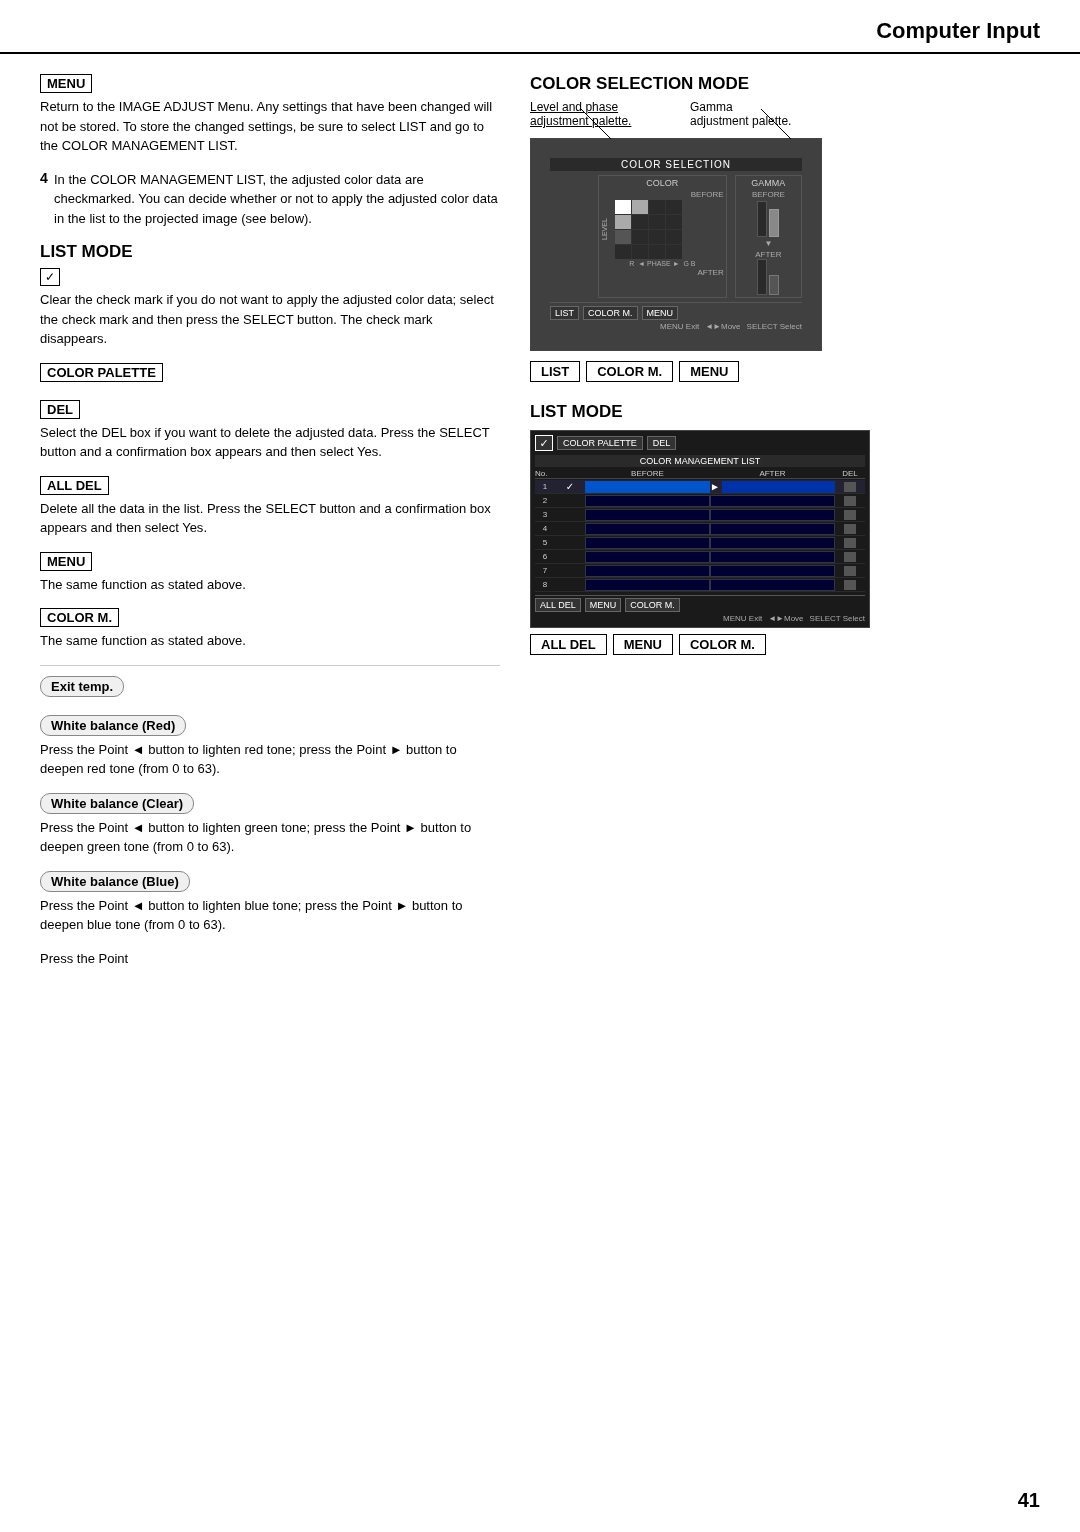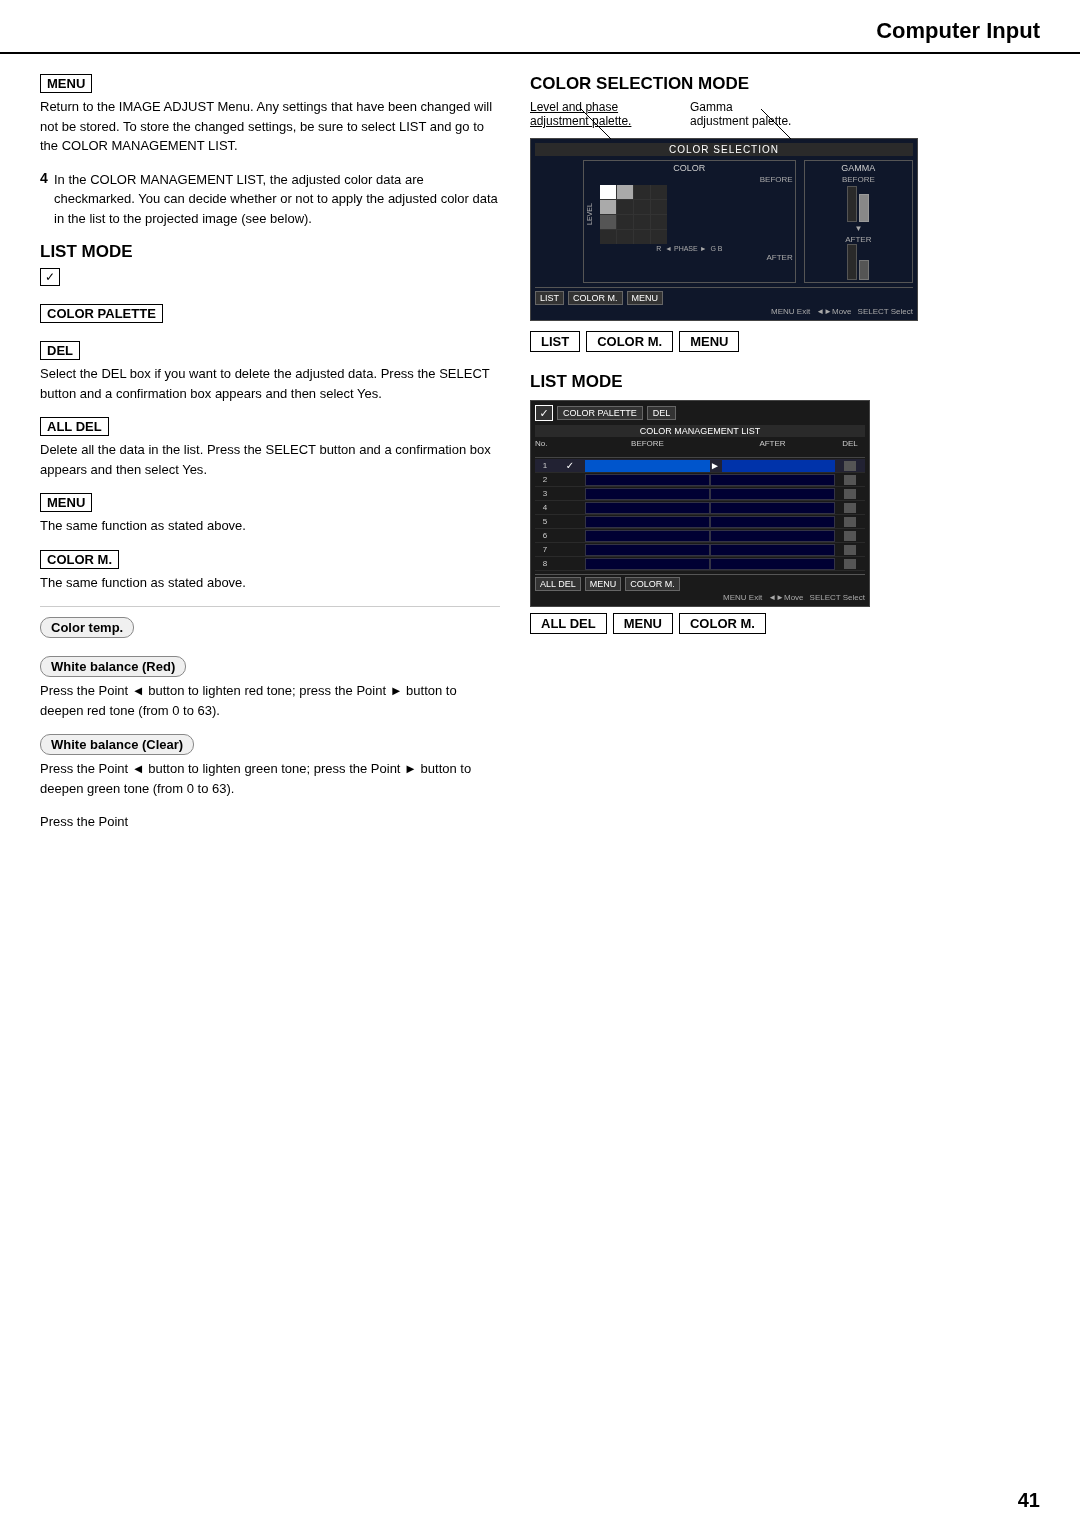--- a/index.html
+++ b/index.html
@@ -105,11 +105,11 @@
     
     .diagram-container {
       border: 1px solid #444;
-      background: #0f172a;
+      background: #404040;
       color: #fff;
-      width: 388px;
+      width: 292px;
       font-size: 10px;
-      padding: 4px;
+      padding: 19px;
       margin-top: 10px;
       margin-bottom: 10px;
     }

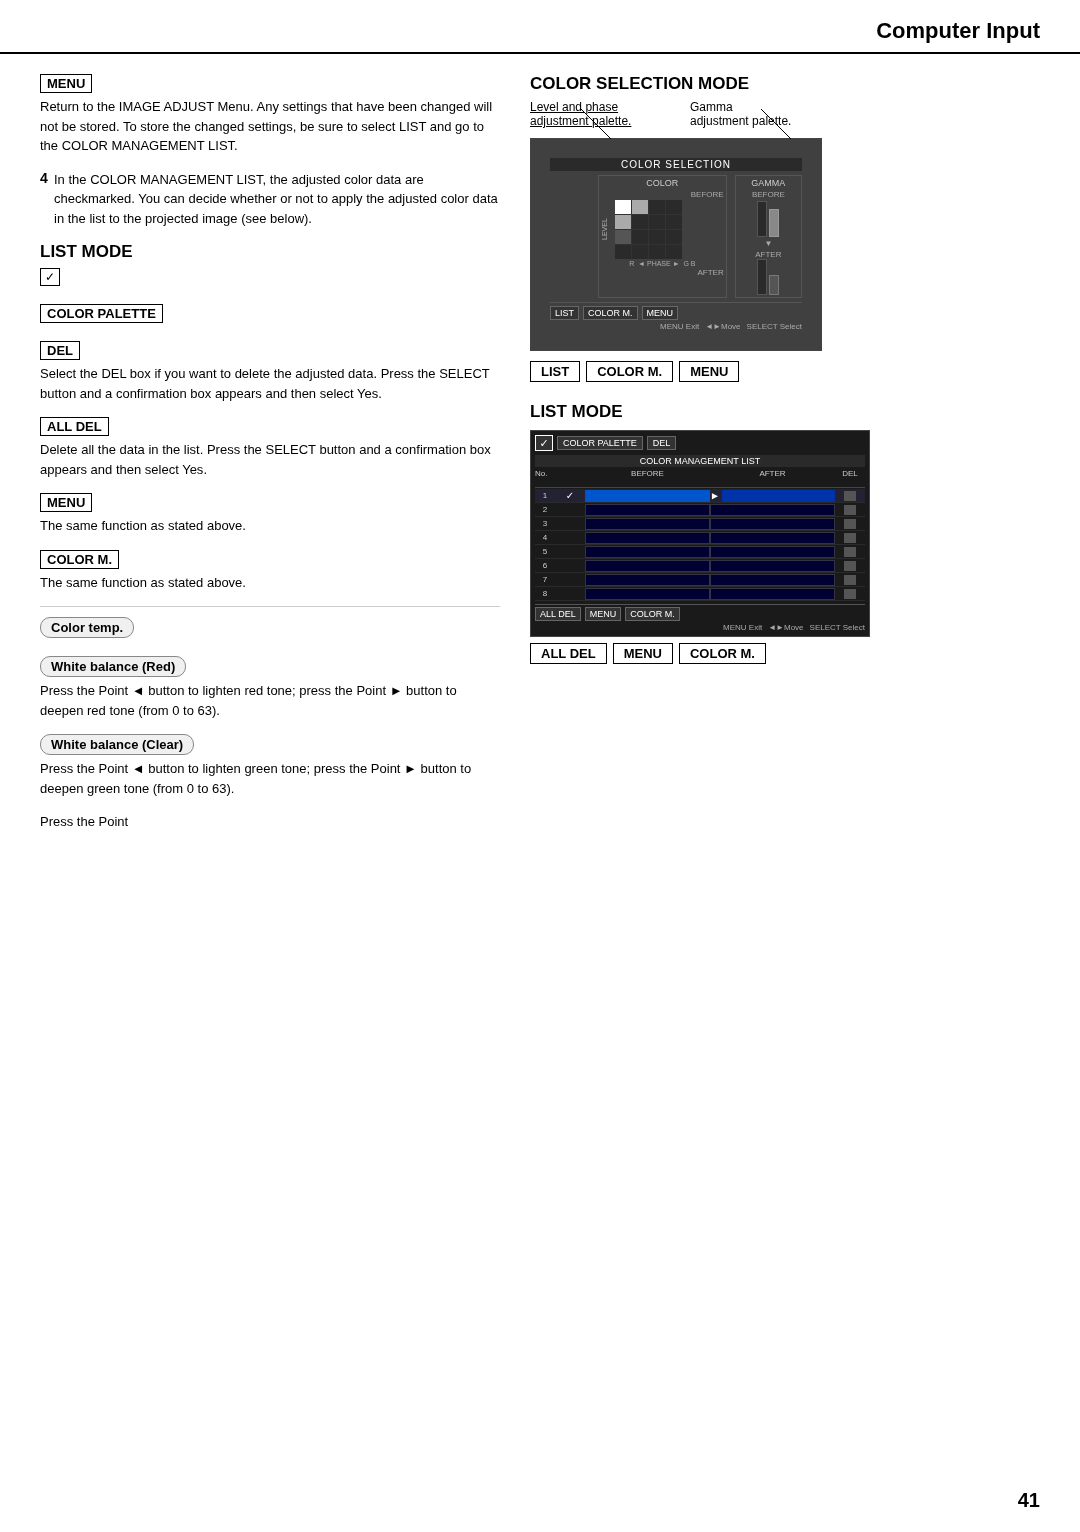--- a/index.html
+++ b/index.html
@@ -283,6 +283,7 @@
     <div class="section">
       <div class="section-title">LIST MODE</div>
       <div class="check-box">✓</div>
+      <p>Clear the check mark if you do not want to apply the adjusted color data; select the check mark and then press the SELECT button. The check mark disappears.</p>
     </div>
 
     <div class="section">

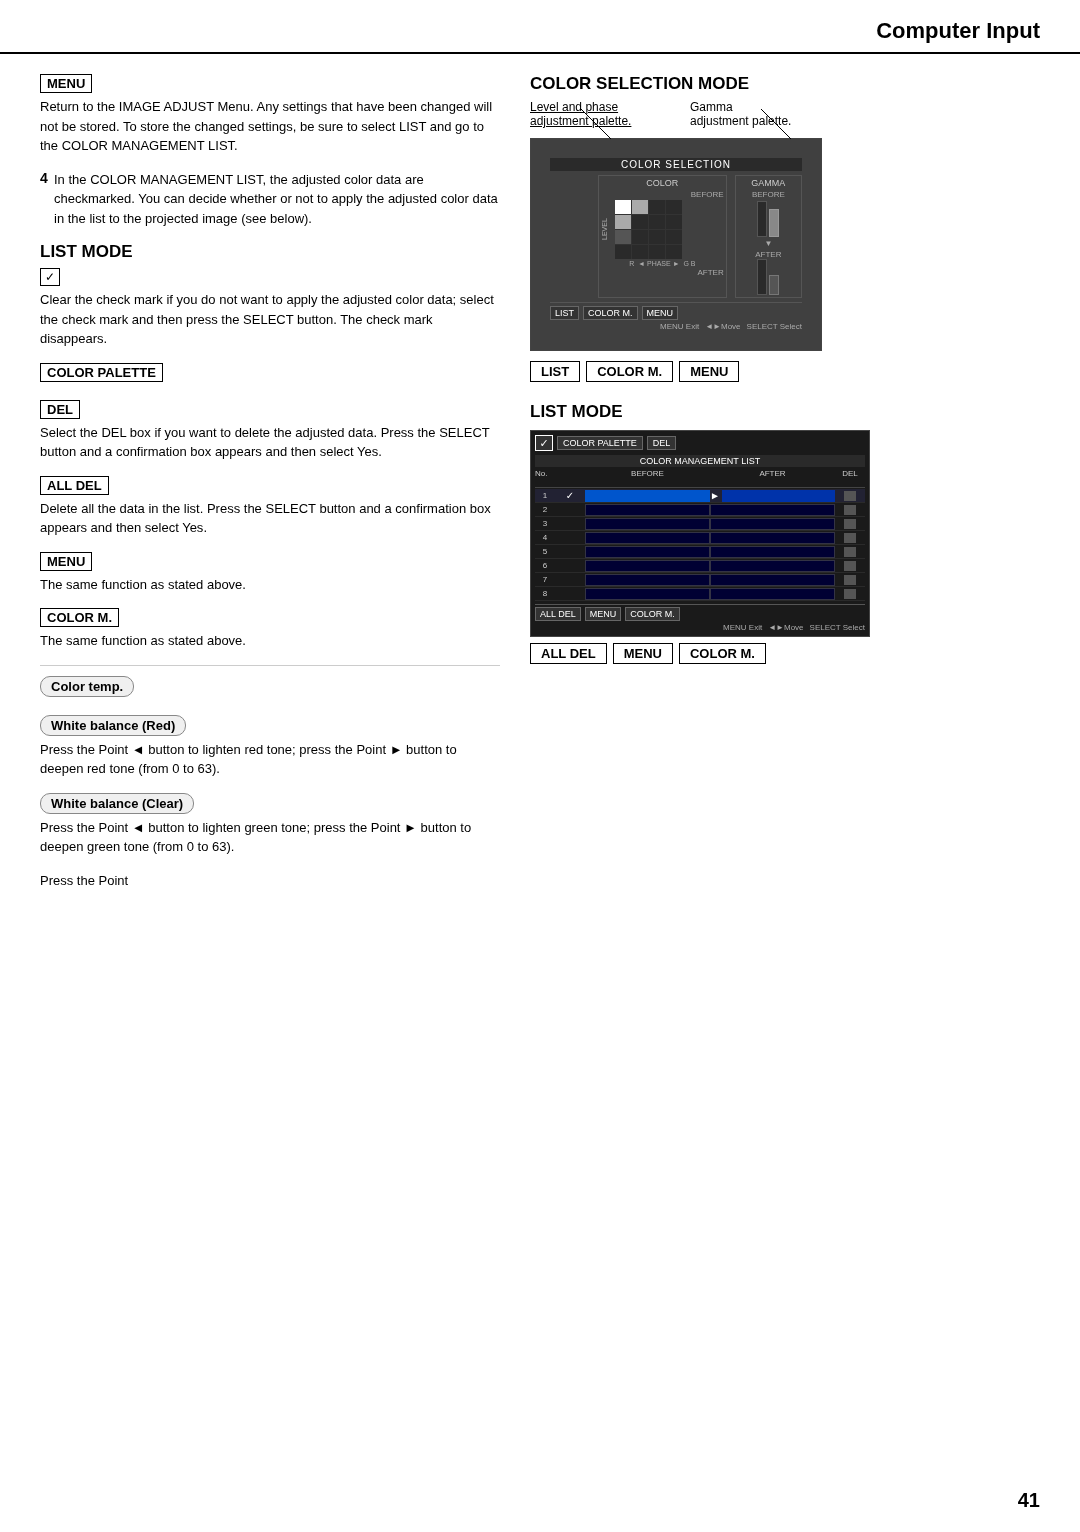--- a/index.html
+++ b/index.html
@@ -188,7 +188,7 @@
       font-size: 8px;
       color: #ccc;
       border-bottom: 1px solid #444;
-      padding-bottom: 9px;
+      padding-bottom: 0;
       margin-bottom: 1px;
     }
 

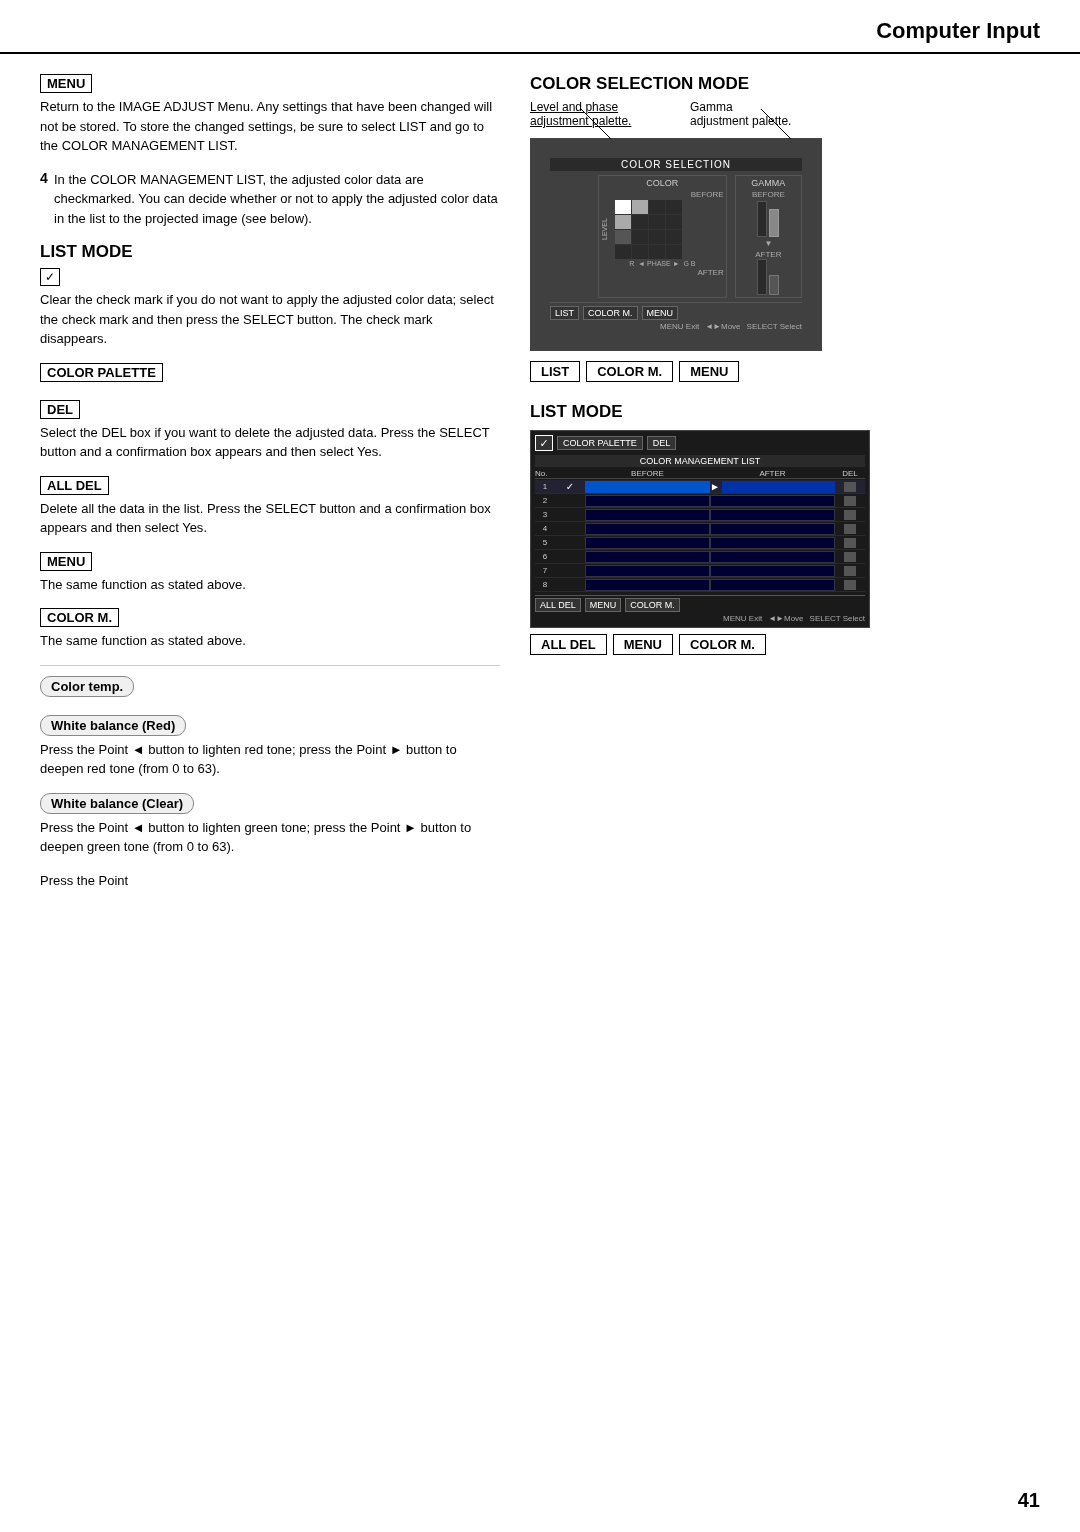--- a/index.html
+++ b/index.html
@@ -313,7 +313,7 @@
     <hr class="section-divider">
 
     <div class="section">
-      <div class="box-label-rounded">Color temp.</div>
+      <div class="box-label-rounded">Exit temp.</div>
     </div>
 
     <div class="section">

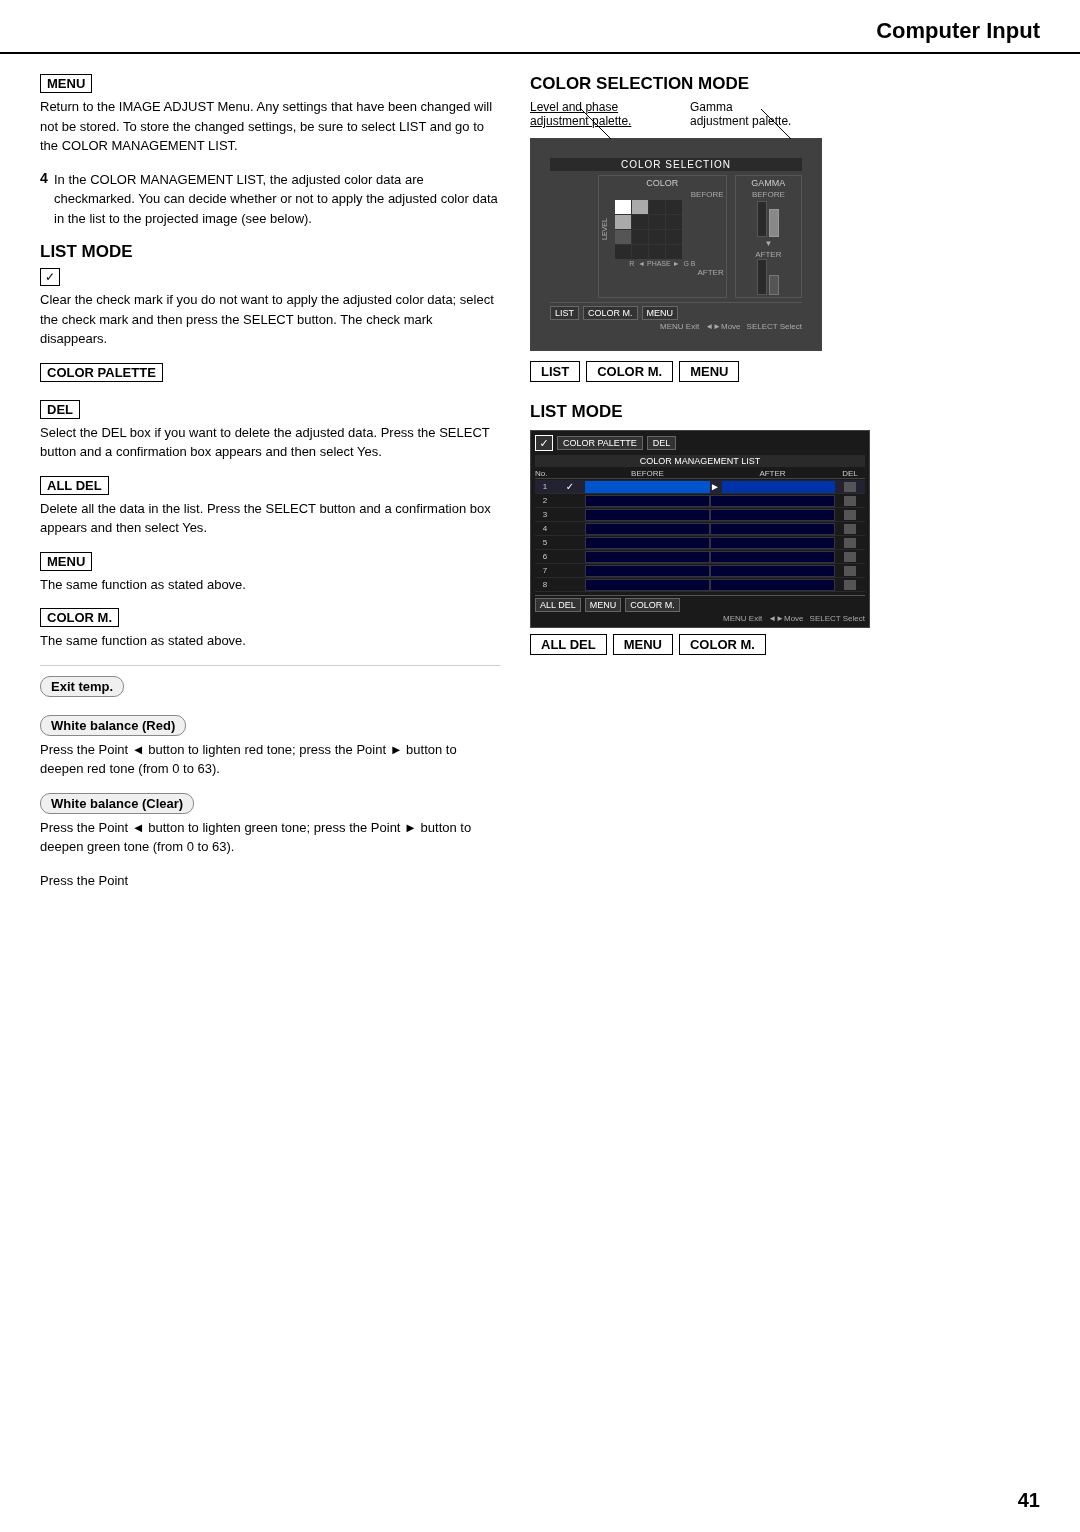--- a/index.html
+++ b/index.html
@@ -326,6 +326,10 @@
       <p>Press the Point ◄ button to lighten green tone; press the Point ► button to deepen green tone (from 0 to 63).</p>
     </div>
 
+    <div class="section">
+      <div class="box-label-rounded">White balance (Blue)</div>
+      <p>Press the Point ◄ button to lighten blue tone; press the Point ► button to deepen blue tone (from 0 to 63).</p>
+    </div>
 
     <p>Press the Point</p>
 

